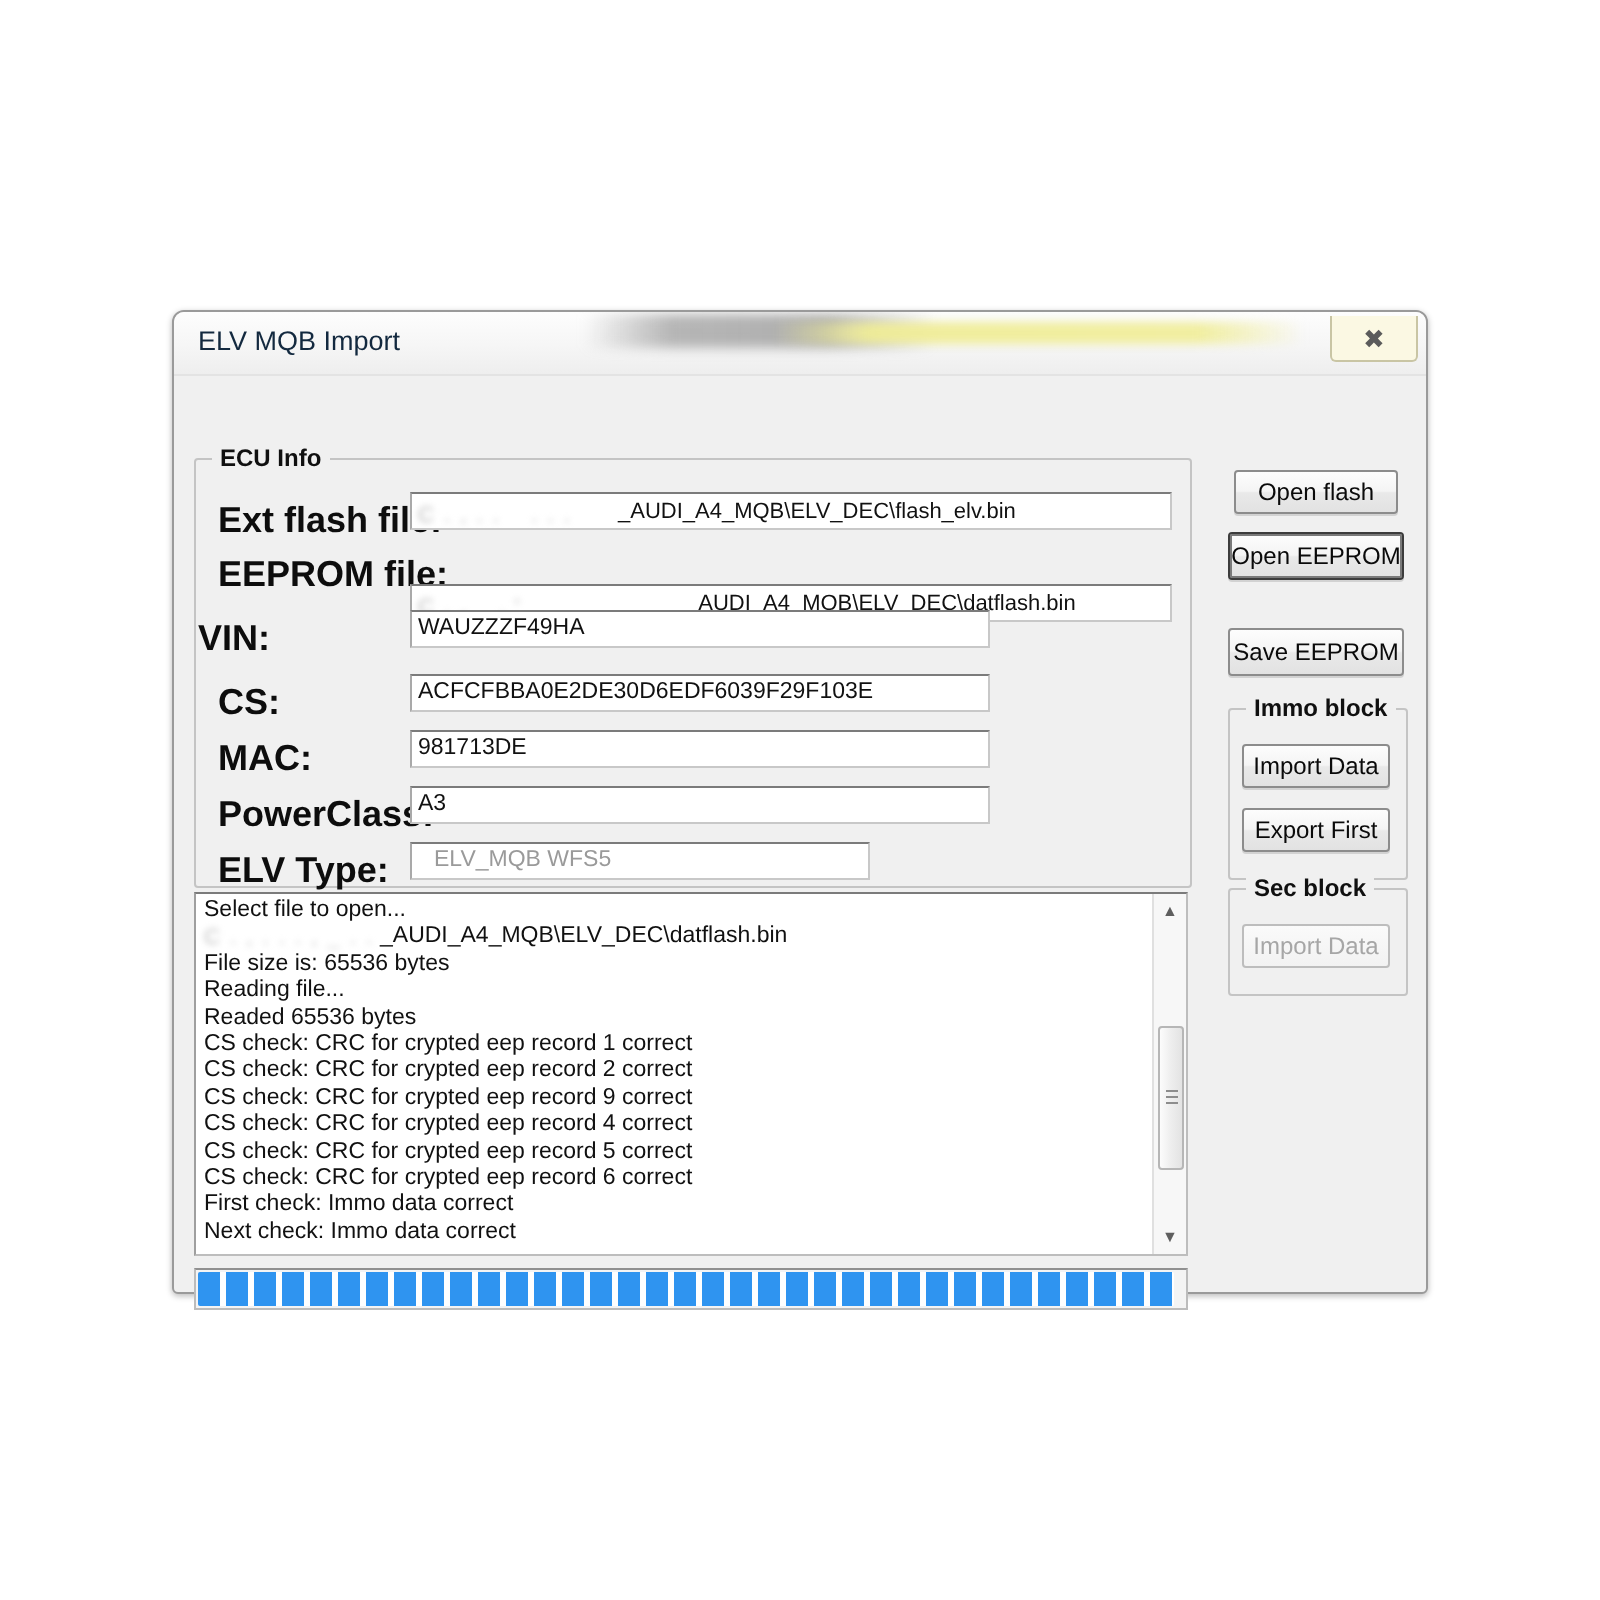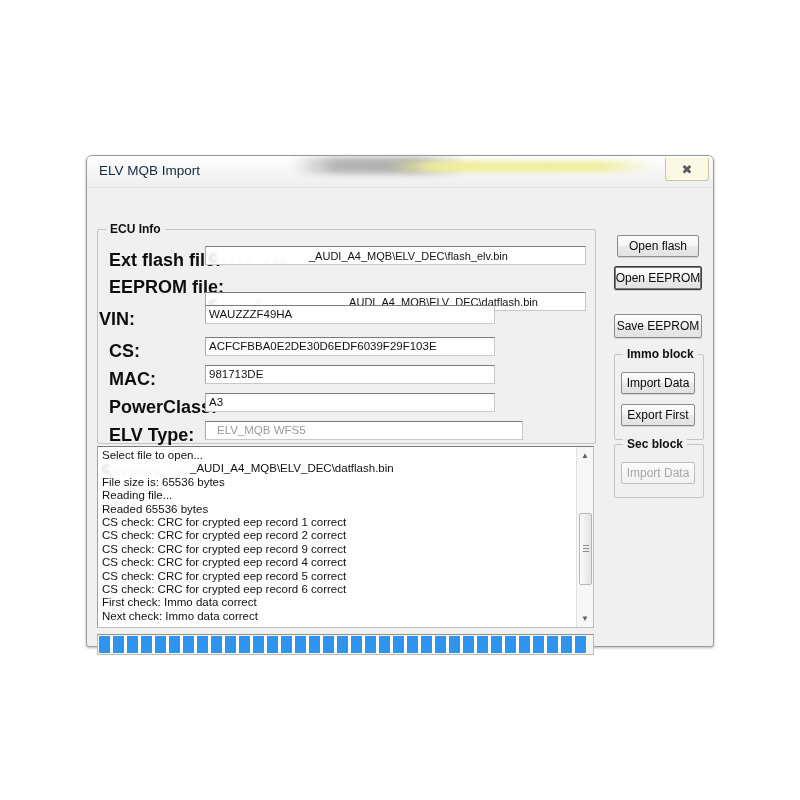--- a/index.html
+++ b/index.html
@@ -359,7 +359,7 @@
     <div class="field-input" style="left:118px; top:205px; width:290px;">A3</div>
 
     <div class="field-label" style="left:22px; top:237px;">ELV Type:</div>
-    <div class="field-input disabled" style="left:118px; top:233px; width:318px;padding-left:11px;">ELV_MQB WFS5</div>
+    <div class="field-input disabled" style="left:118px; top:233px; width:230px;padding-left:11px;">ELV_MQB WFS5</div>
 
     <div class="btn" id="btn-open-flash">Open flash</div>
     <div class="btn focused" id="btn-open-eeprom">Open EEPROM</div>

